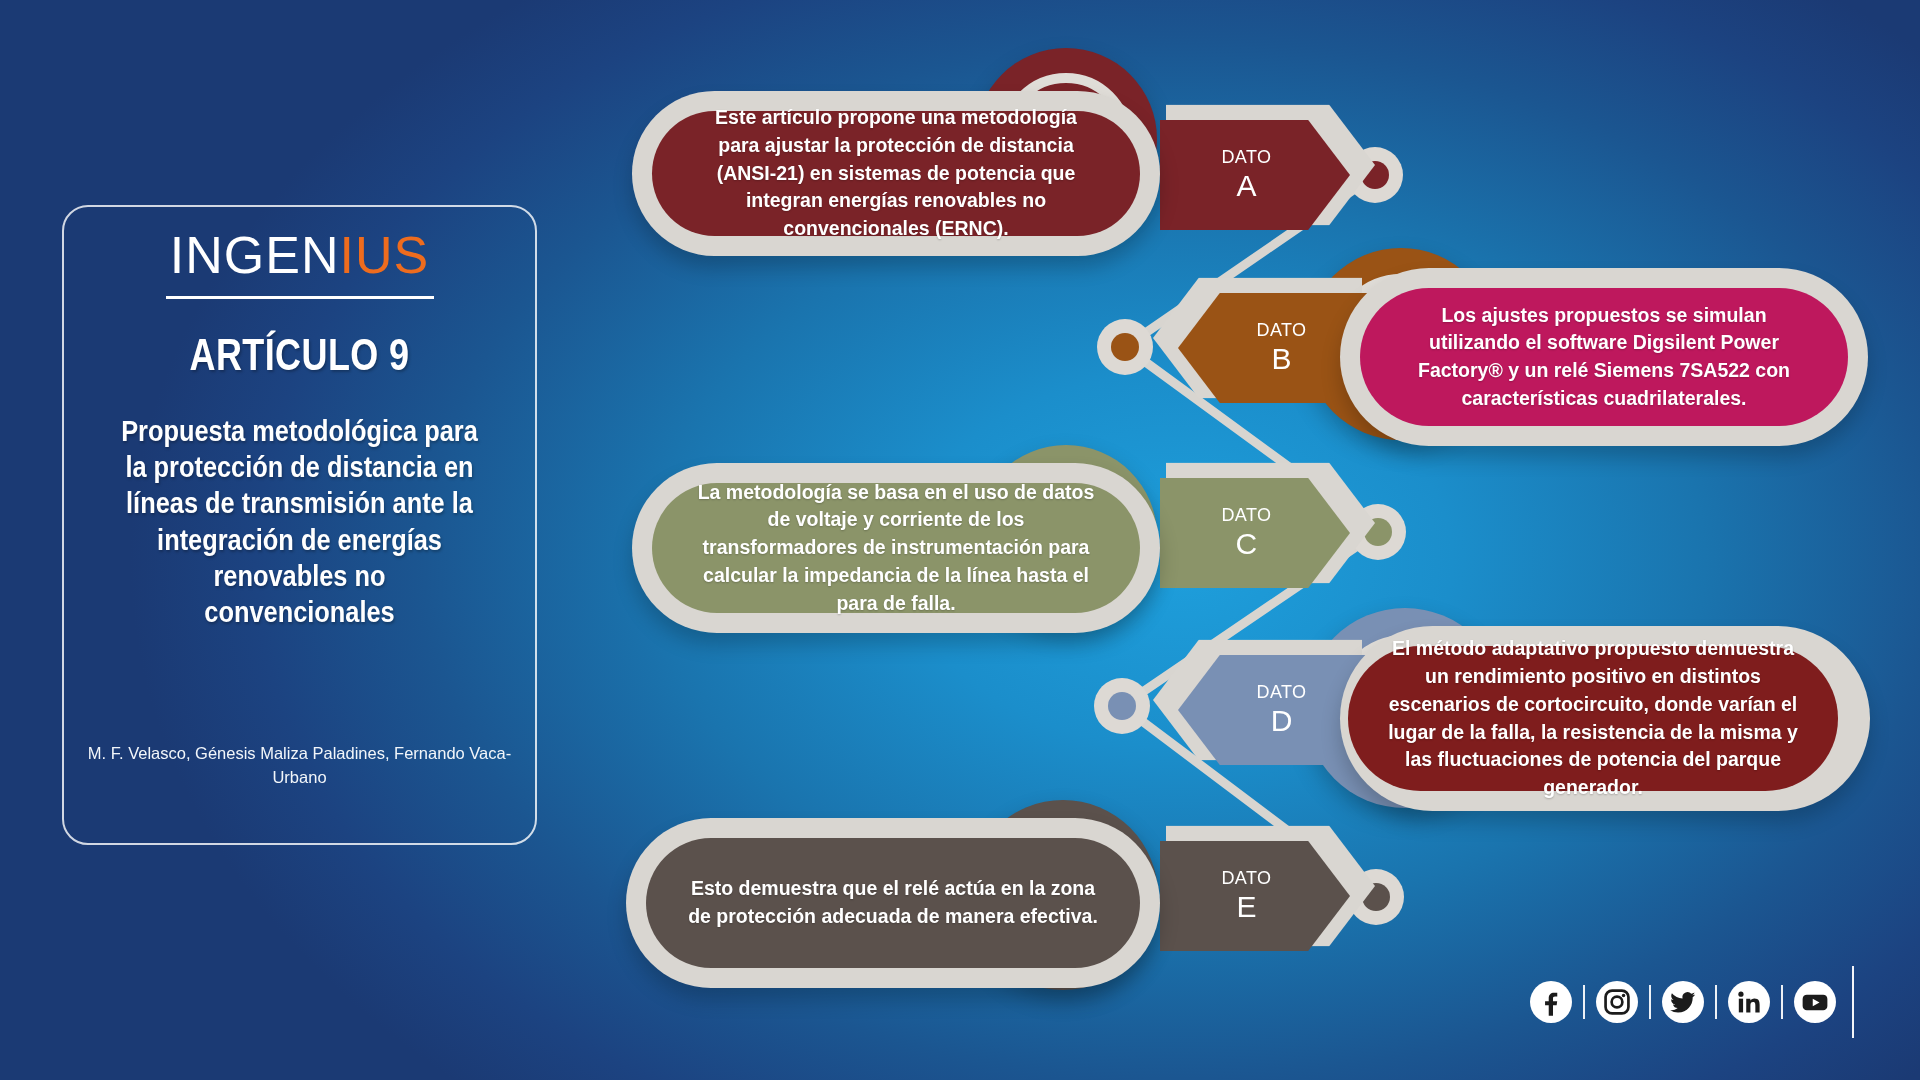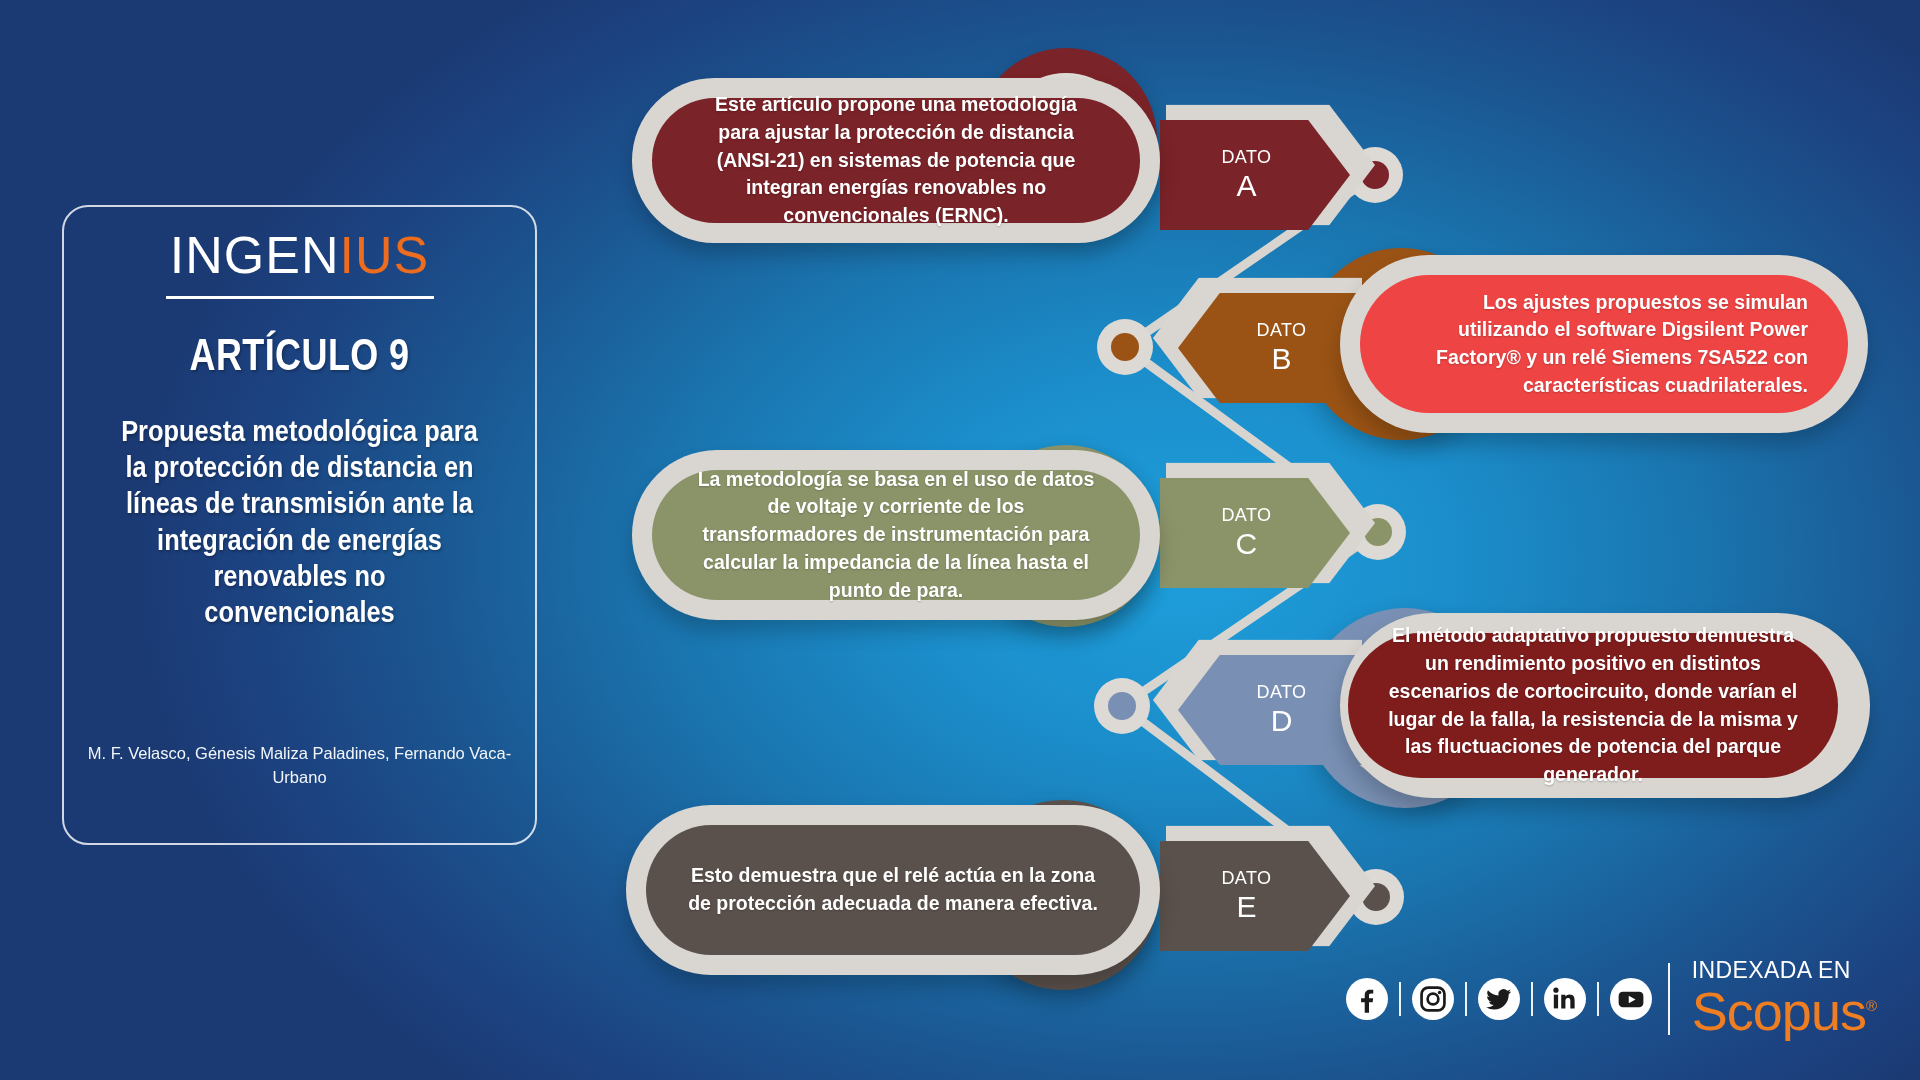--- a/index.html
+++ b/index.html
@@ -79,7 +79,7 @@
   .hex-l-pad { padding-left: 9%; }
 
   .pill-shadow, .pill {
-    position: absolute; border-radius: 999px;
+    position: absolute; border-radius: 999px; margin-top: 13px;
   }
   .pill-shadow { background: #d9d6d1; box-shadow: 0 12px 20px rgba(0,0,0,.20); }
   .pill {

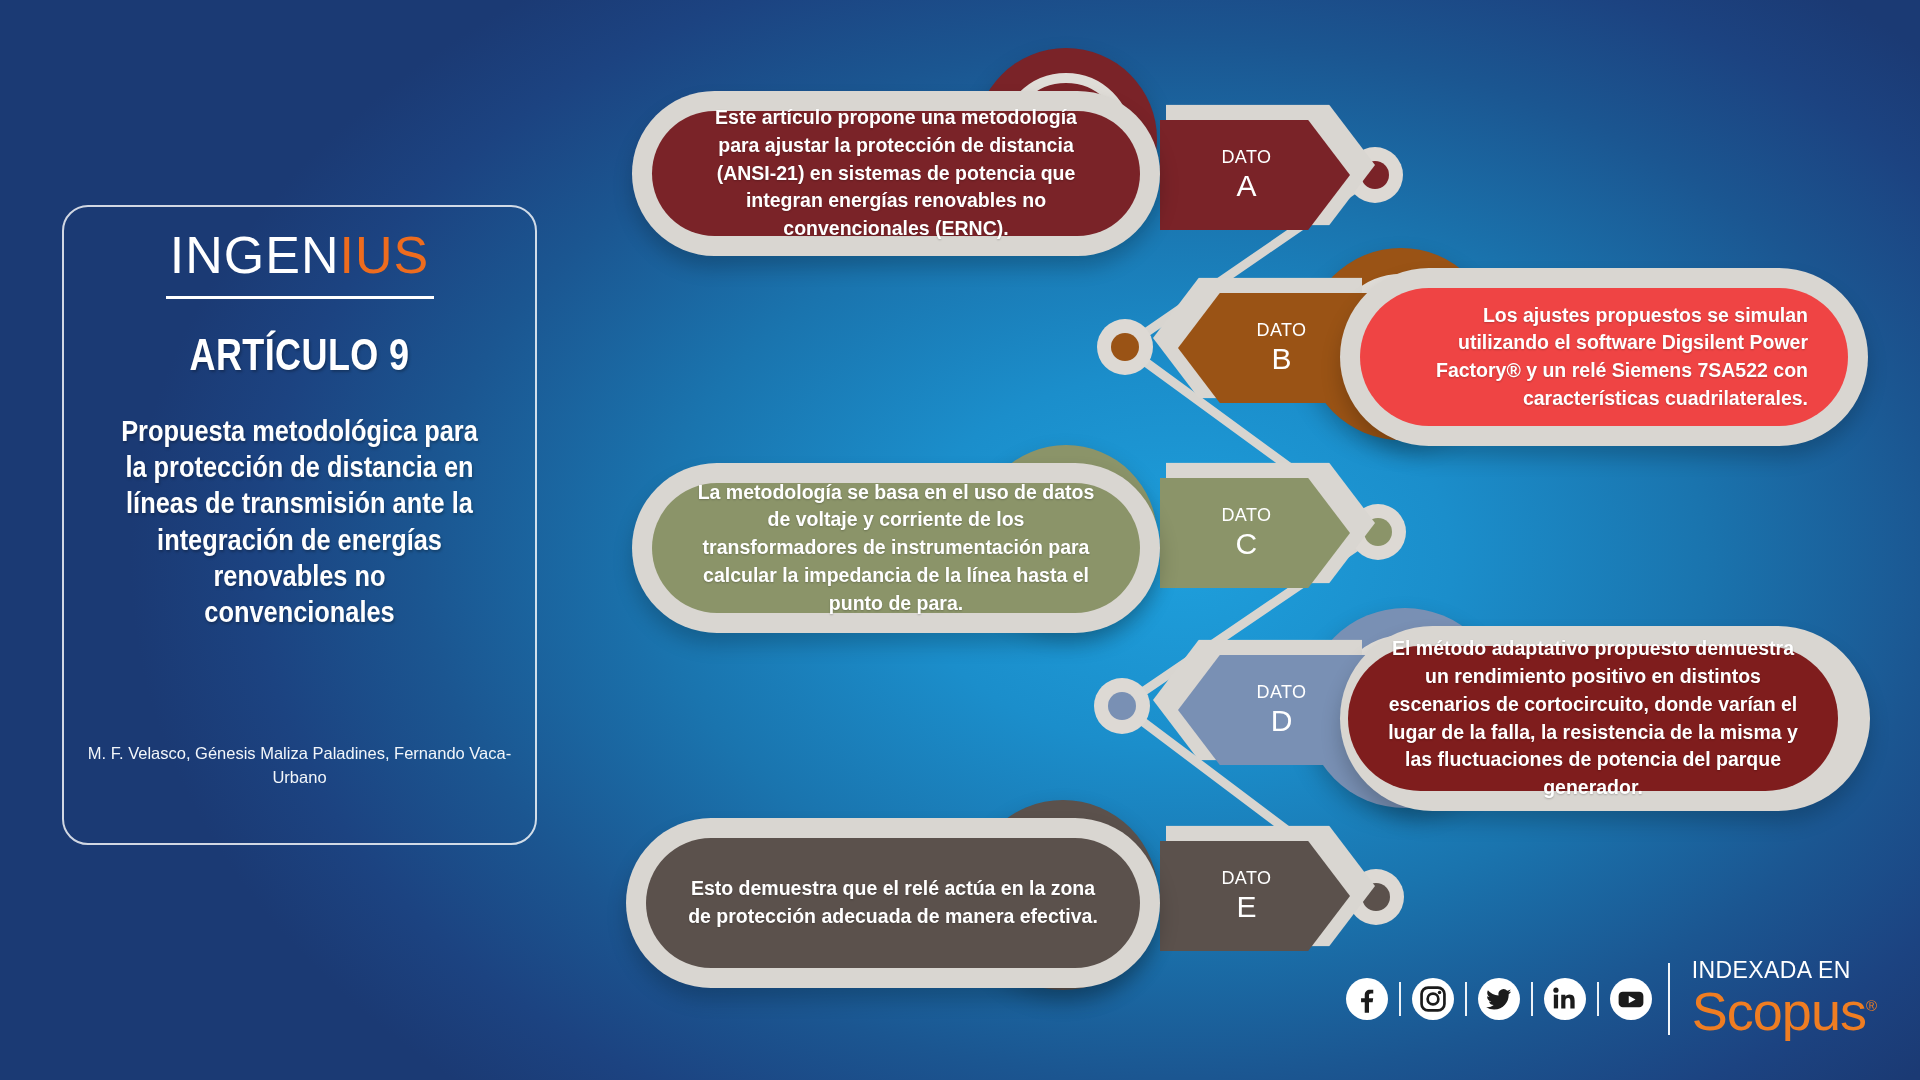--- a/index.html
+++ b/index.html
@@ -174,7 +174,7 @@
       </div>
     </div>
     <div class="pill-shadow" style="left:1340px; top:255px; width:528px; height:178px;"></div>
-    <div class="pill" style="left:1360px; top:275px; width:488px; height:138px; background:#ef4444;text-align:right;">Los ajustes propuestos se simulan utilizando el software Digsilent Power Factory® y un relé Siemens 7SA522 con características cuadrilaterales.</div>
+    <div class="pill" style="left:1360px; top:275px; width:488px; height:138px; background:#be185d;">Los ajustes propuestos se simulan utilizando el software Digsilent Power Factory® y un relé Siemens 7SA522 con características cuadrilaterales.</div>
   </div>
 
   <div class="block">

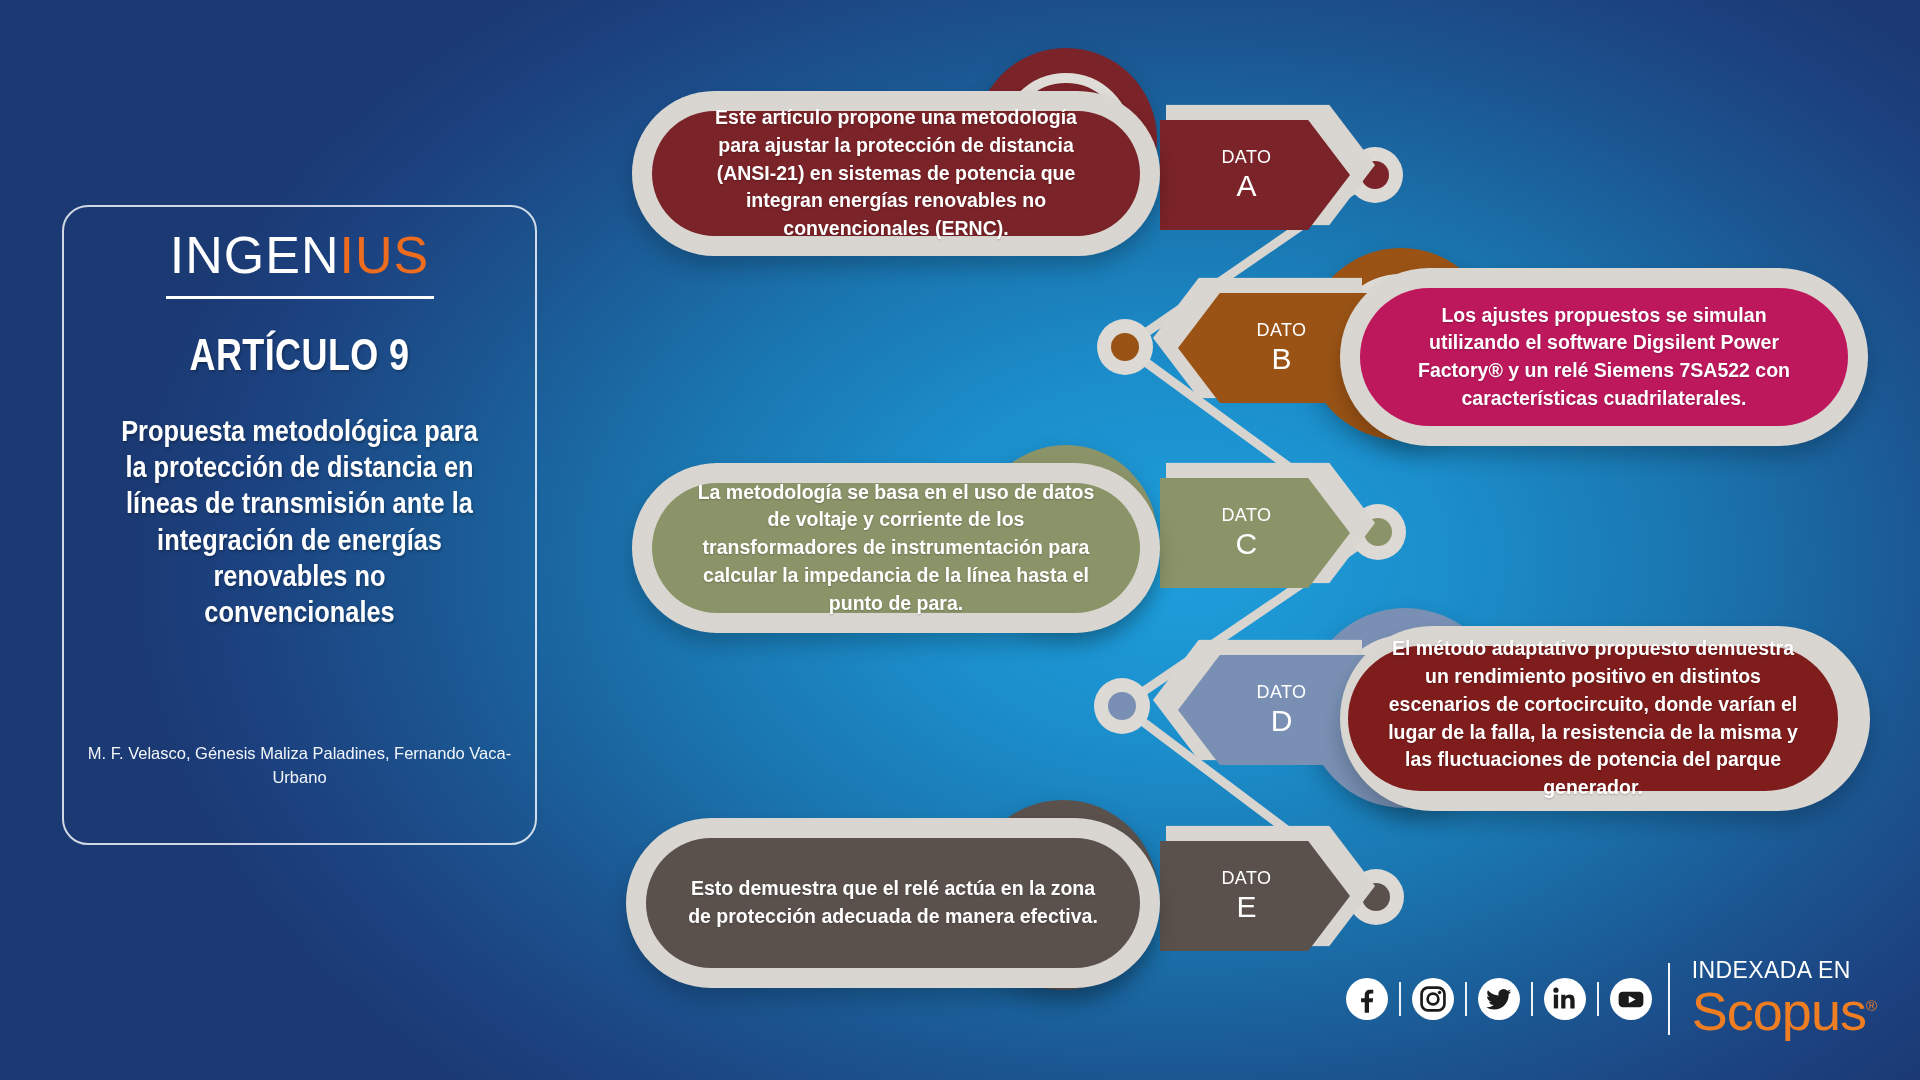--- a/index.html
+++ b/index.html
@@ -189,7 +189,7 @@
       </div>
     </div>
     <div class="pill-shadow" style="left:632px; top:450px; width:528px; height:170px;"></div>
-    <div class="pill" style="left:652px; top:470px; width:488px; height:130px; background:#8b9469;">La metodología se basa en el uso de datos de voltaje y corriente de los transformadores de instrumentación para calcular la impedancia de la línea hasta el punto de para.</div>
+    <div class="pill" style="left:652px; top:470px; width:488px; height:130px; background:#8b9469;">La metodología se basa en el uso de datos de voltaje y corriente de los transformadores de instrumentación para calcular la impedancia de la línea hasta el para de falla.</div>
   </div>
 
   <div class="block">

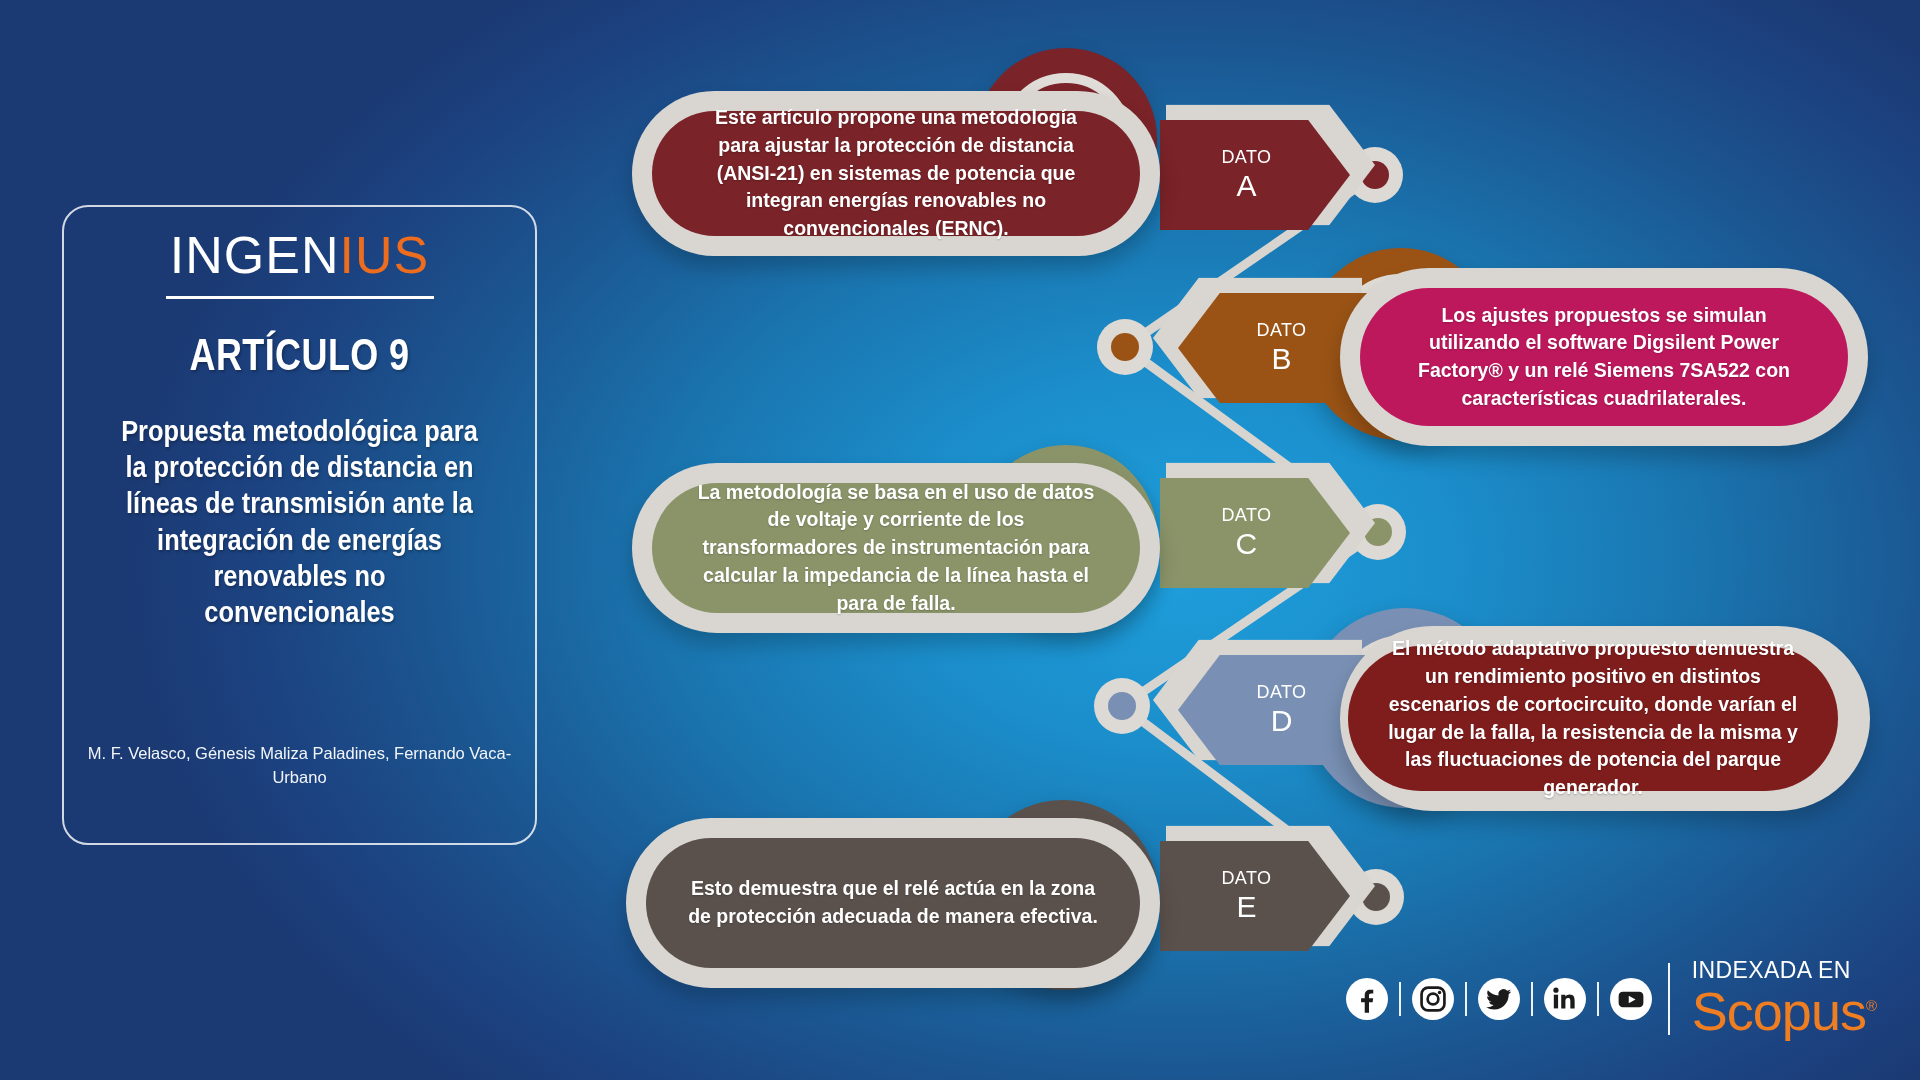--- a/index.html
+++ b/index.html
@@ -265,10 +265,6 @@
 
     <span class="sep-big"></span>
 
-    <div class="idx">
-      <span class="idx-top">INDEXADA EN</span>
-      <span class="idx-scopus"><span>Scopus</span><sup>®</sup></span>
-    </div>
   </div>
 
 </div>

